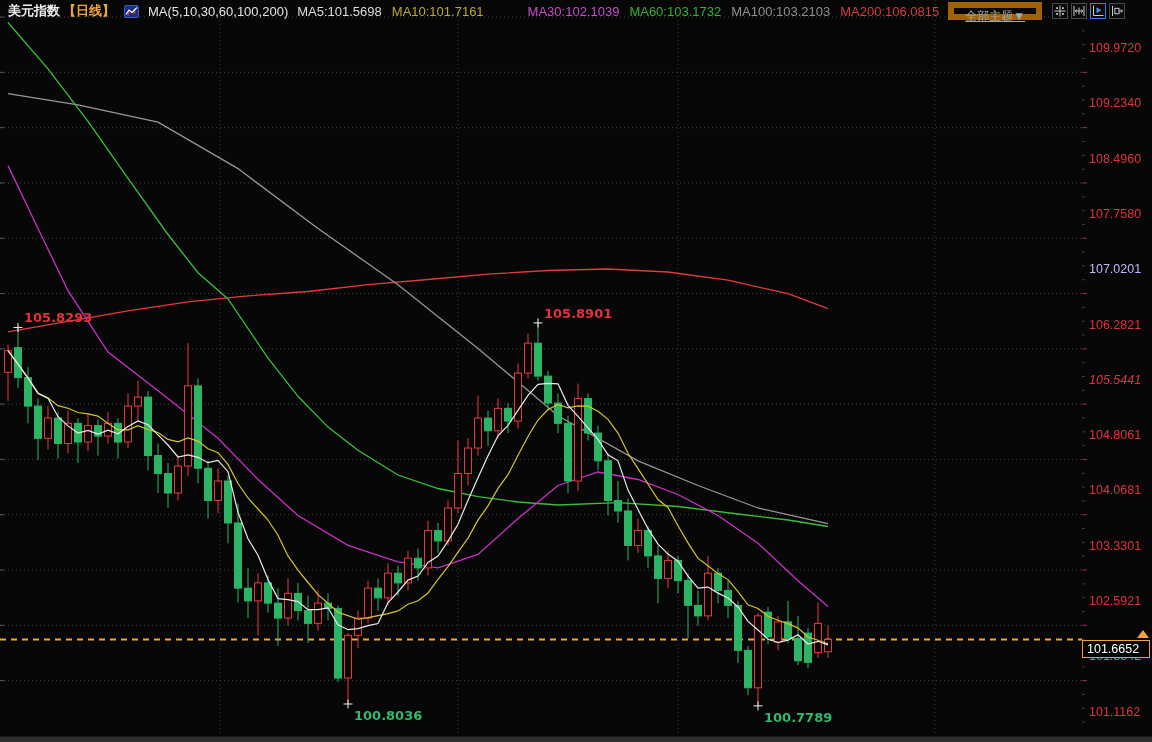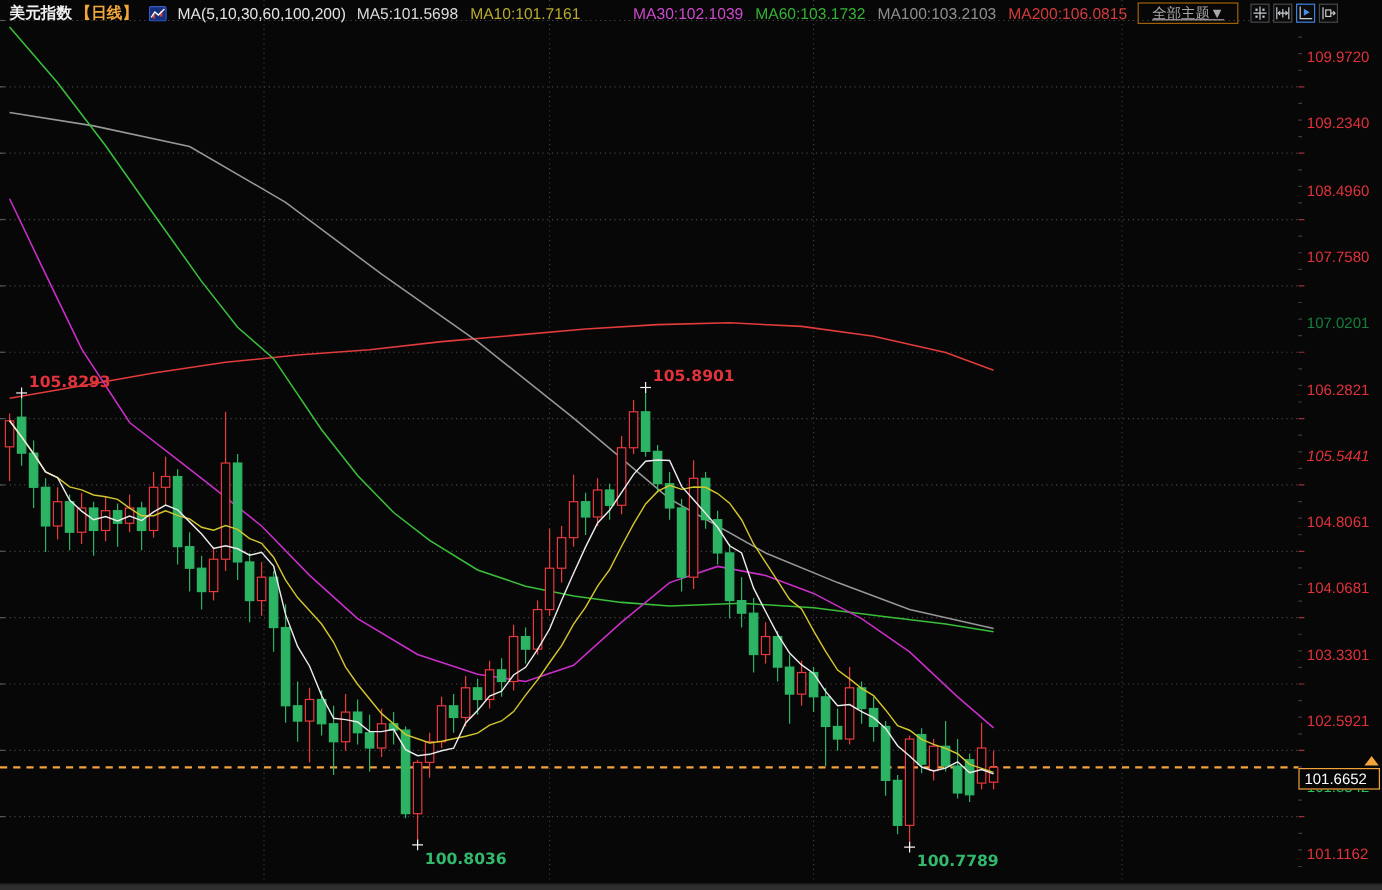--- a/index.html
+++ b/index.html
@@ -17,7 +17,7 @@
   #ma-values{display:flex;gap:10px;}
   .ma-item{font-size:13px;}
   .right-group{margin-left:auto;display:flex;align-items:center;gap:3px;}
-  .theme-btn{background:transparent;border:1px solid #a16207;color:#a9a9a9;
+  .theme-btn{background:transparent;border:6px solid #a16207;color:#a9a9a9;
              font-size:12px;height:18px;line-height:16px;padding:0 11px;
              text-decoration:underline;margin-right:7px;cursor:pointer;}
   .icon-btn{width:16px;height:16px;background:#0b0b0b;border:1px solid #45484c;

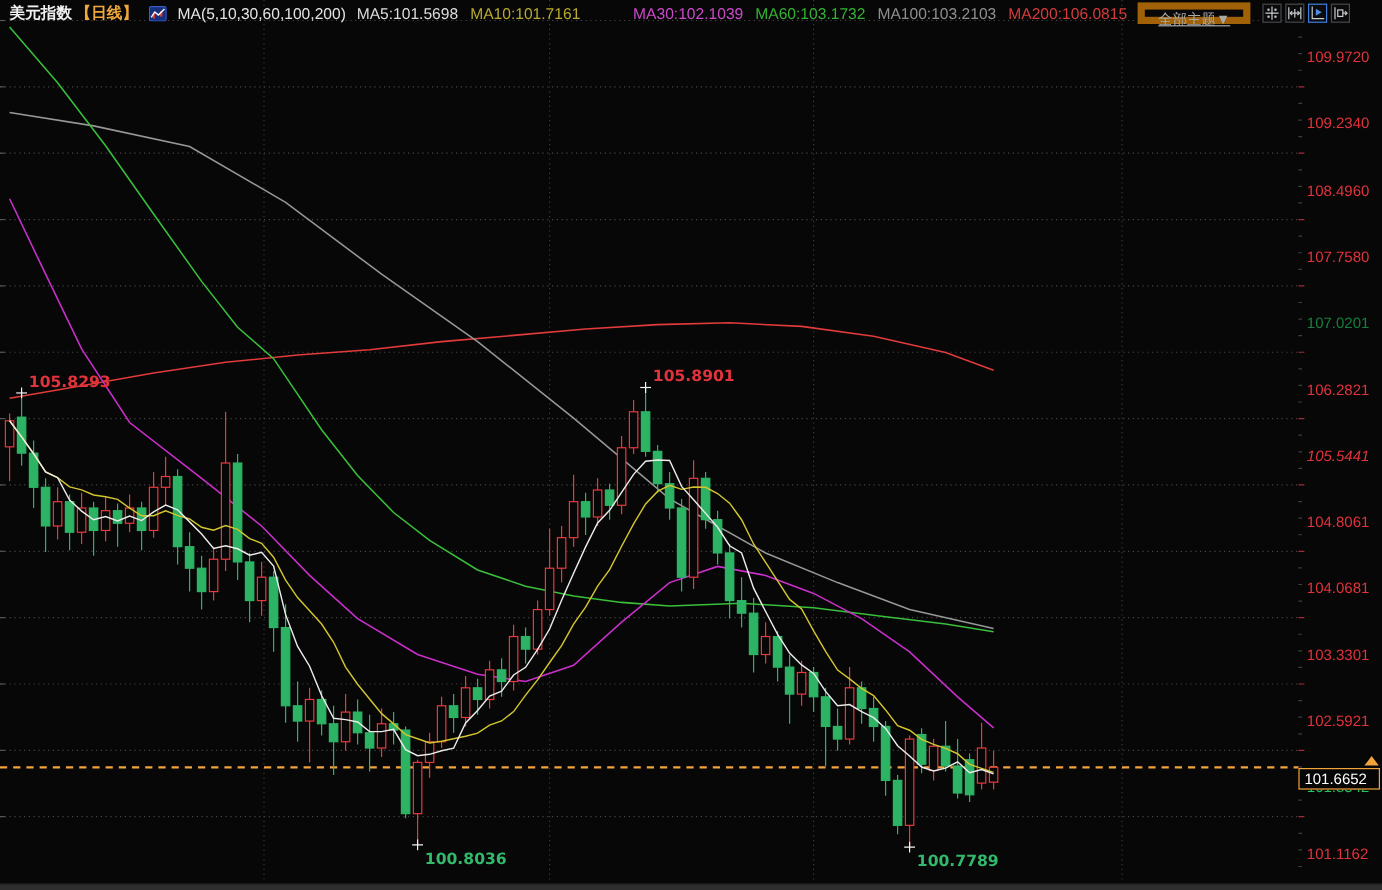--- a/index.html
+++ b/index.html
@@ -378,7 +378,7 @@
       <div class="axis-label" style="top: 64.3761px; color: rgb(226, 51, 60);">109.2340</div>
       <div class="axis-label" style="top: 119.67px; color: rgb(226, 51, 60);">108.4960</div>
       <div class="axis-label" style="top: 174.963px; color: rgb(226, 51, 60);">107.7580</div>
-      <div class="axis-label" style="top: 230.249px; color: #15803d;">107.0201</div>
+      <div class="axis-label" style="top: 230.249px; color: #c4b5fd;">107.0201</div>
       <div class="axis-label" style="top: 285.543px; color: rgb(226, 51, 60);">106.2821</div>
       <div class="axis-label" style="top: 340.837px; color: rgb(226, 51, 60); font-style: italic;">105.5441</div>
       <div class="axis-label" style="top: 396.13px; color: rgb(226, 51, 60);">104.8061</div>

